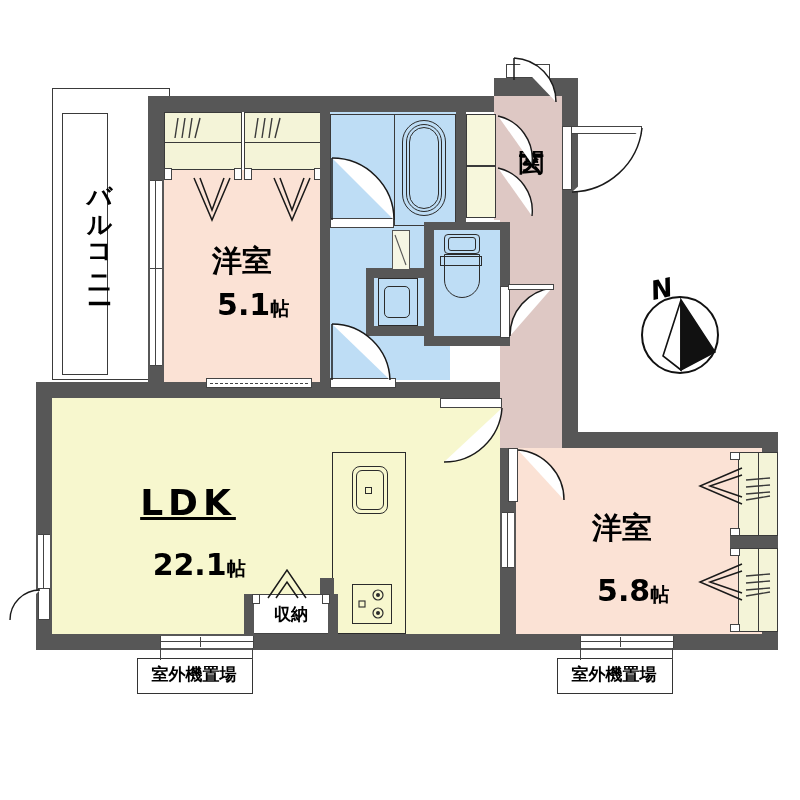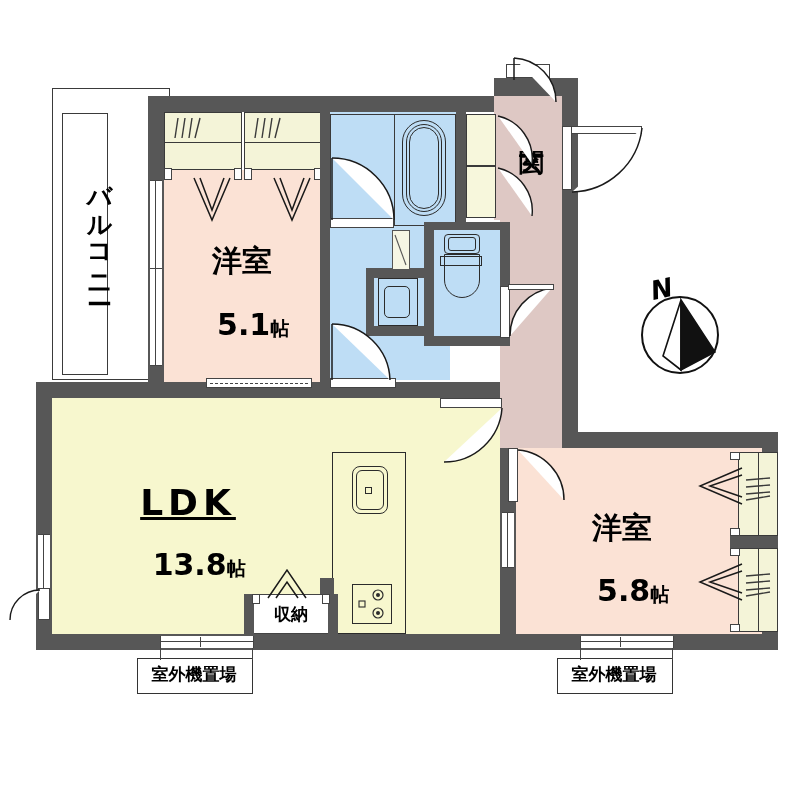--- a/index.html
+++ b/index.html
@@ -117,7 +117,7 @@
   </svg>
 
   <div class="lbl lbl-room" style="left:186px;top:245px;width:112px;">洋室</div>
-  <div class="lbl" style="left:176px;top:292px;width:132px;">
+  <div class="lbl" style="left:176px;top:272px;width:132px;">
     <span class="lbl-num">5.1</span><span class="lbl-unit">帖</span>
   </div>
 

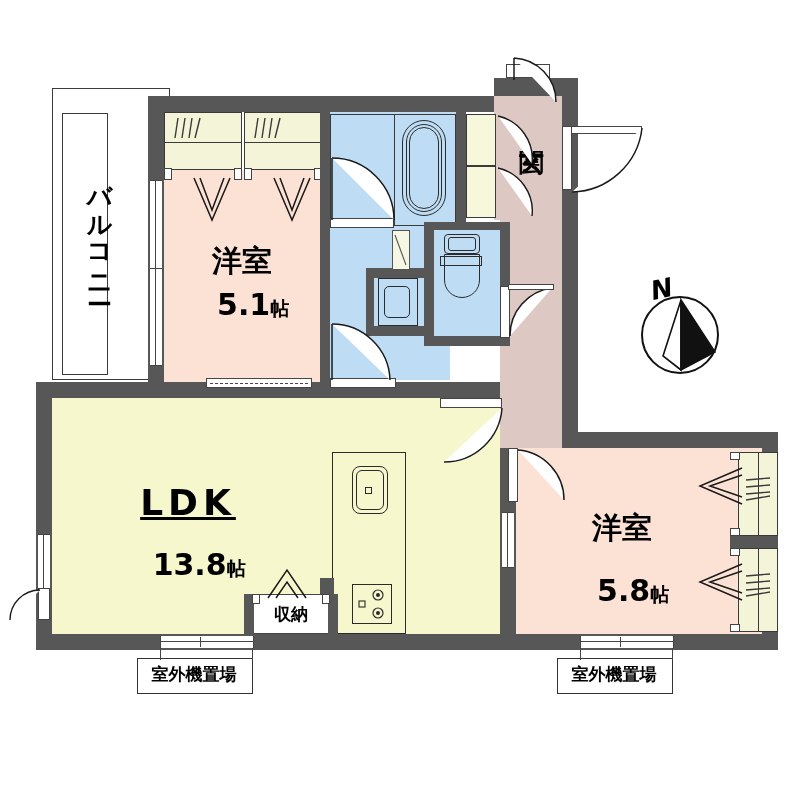--- a/index.html
+++ b/index.html
@@ -215,7 +215,7 @@
 
   <div class="lbl lbl-room" style="left:118px;top:484px;width:140px;font-size:36px;letter-spacing:5px;text-decoration:underline;">LDK</div>
   <div class="lbl" style="left:110px;top:532px;width:156px;">
-    <span class="lbl-num">13.8</span><span class="lbl-unit">帖</span>
+    <span class="lbl-num">22.1</span><span class="lbl-unit">帖</span>
   </div>
 
   <div class="fix" style="left:332px;top:452px;width:74px;height:182px;"></div>

